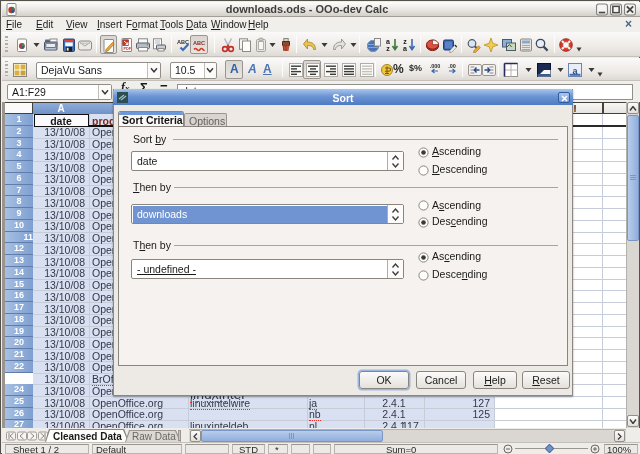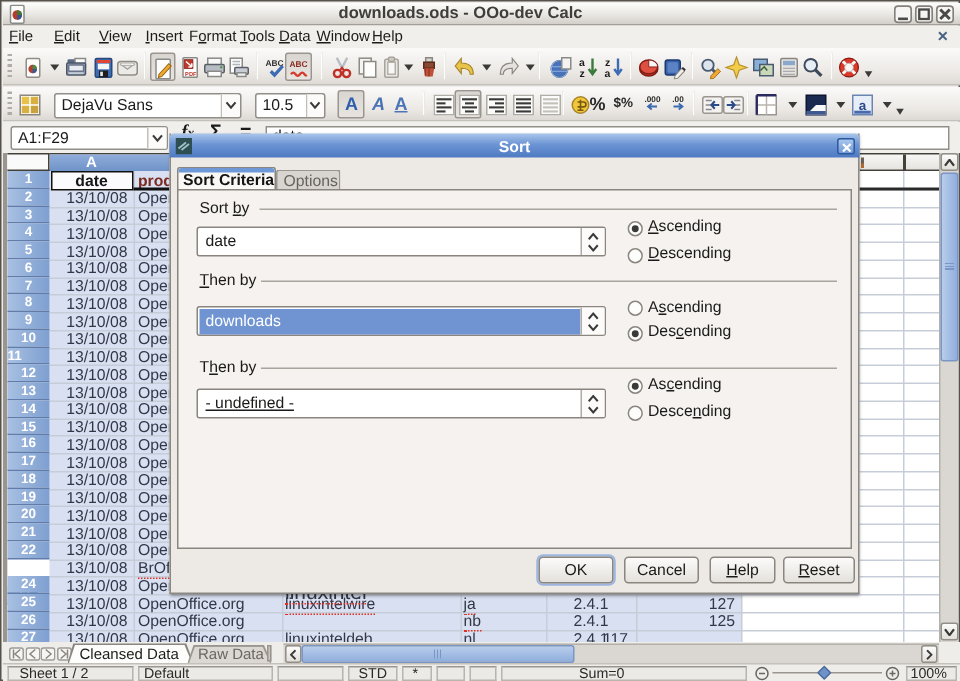--- a/index.html
+++ b/index.html
@@ -407,7 +407,7 @@
       <div style="text-align:center;font-size:9px;font-weight:bold;color:#fff;line-height:11.75px;">10</div>
     </div>
     <div class="w" style="left:4px;top:230.50px;width:28px;height:11.75px;background:linear-gradient(90deg,#a8c0e2,#7e9fd0);border-bottom:1px solid #5f7cab;box-sizing:border-box;">
-      <div style="text-align:left;font-size:9px;font-weight:bold;color:#fff;line-height:11.75px;">11</div>
+      <div style="text-align:right;font-size:9px;font-weight:bold;color:#fff;line-height:11.75px;">11</div>
     </div>
     <div class="w" style="left:4px;top:242.25px;width:28px;height:11.75px;background:linear-gradient(90deg,#a8c0e2,#7e9fd0);border-bottom:1px solid #5f7cab;box-sizing:border-box;">
       <div style="text-align:center;font-size:9px;font-weight:bold;color:#fff;line-height:11.75px;">12</div>

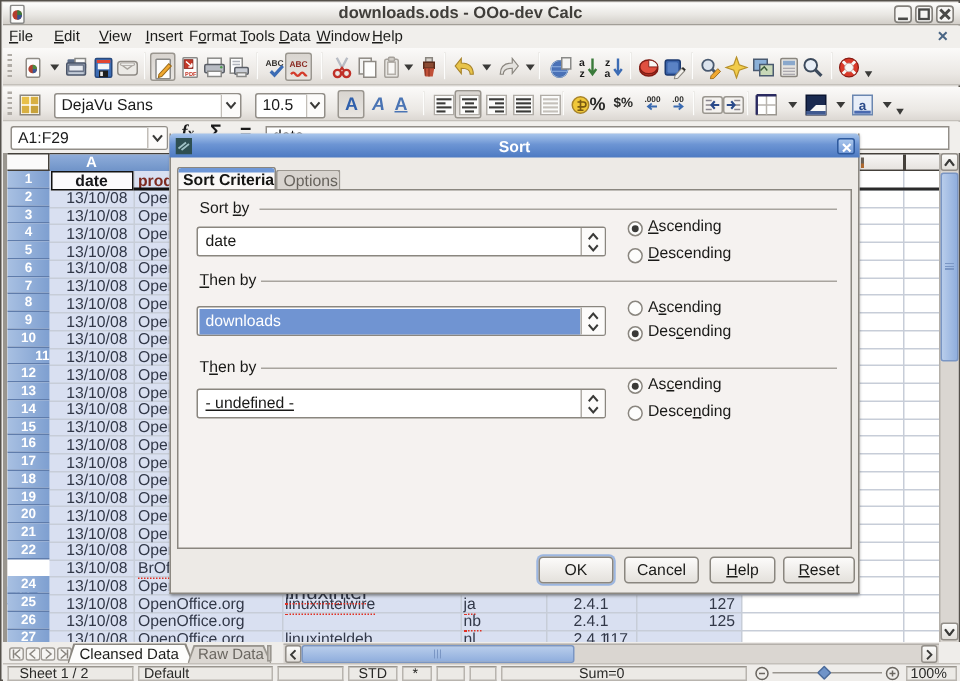--- a/index.html
+++ b/index.html
@@ -556,7 +556,7 @@
     </svg>
 <div class="w" style="left:44px;top:427.5px;width:84px;height:13.5px;background:#8a867f;clip-path:polygon(4px 0,79px 0,84px 13.5px,0 13.5px);"></div>
 <div class="w" style="left:45px;top:429px;width:82px;height:12px;background:#fdfdfc;clip-path:polygon(4px 0,77px 0,82px 12px,0 12px);"></div>
-<div class="t" style="left:52px;top:429.5px;font-size:10px;font-weight:normal;color:#1a1a18;">Cleansed Data</div>
+<div class="t" style="left:52px;top:429.5px;font-size:10px;font-weight:bold;color:#1a1a18;">Cleansed Data</div>
 <div class="w" style="left:124px;top:429px;width:56px;height:12px;background:#9a968f;clip-path:polygon(4px 0,51px 0,56px 12px,0 12px);"></div>
 <div class="w" style="left:125px;top:430px;width:54px;height:11px;background:#dbd7d2;clip-path:polygon(4px 0,49px 0,54px 11px,0 11px);"></div>
 <div class="t" style="left:131px;top:429.5px;font-size:10px;color:#6a6660;">Raw Data</div>

